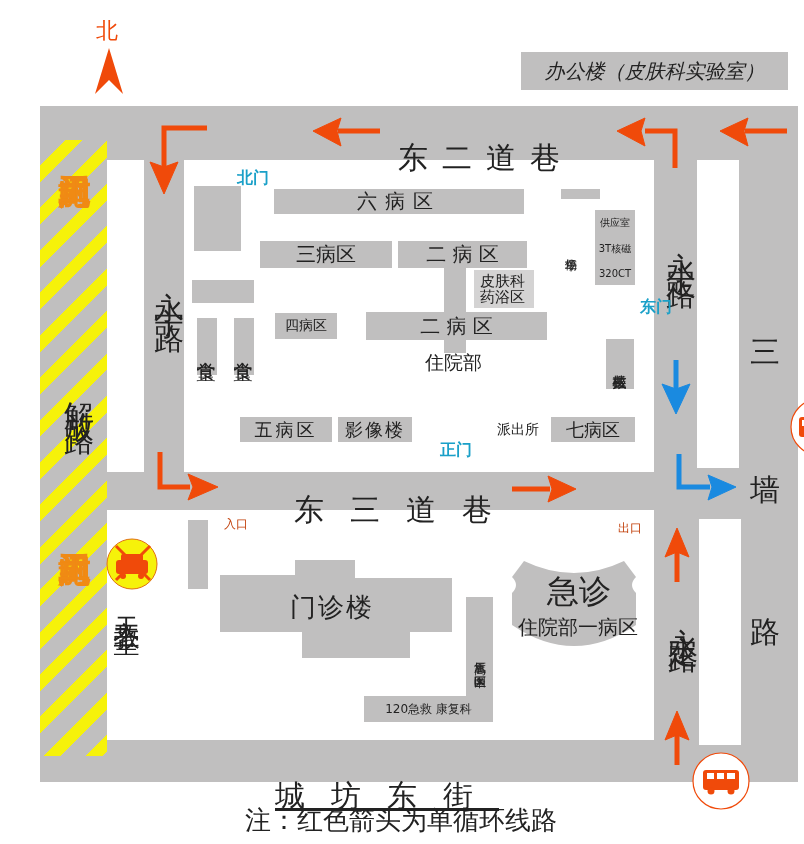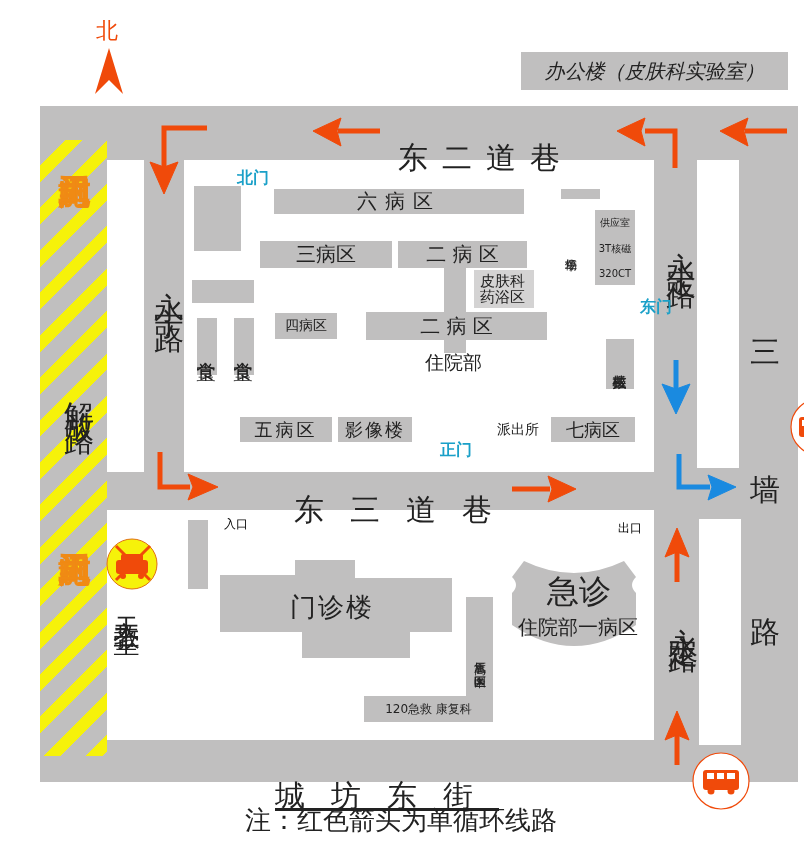--- a/index.html
+++ b/index.html
@@ -12,7 +12,7 @@
   .vtxt { writing-mode:vertical-rl; text-orientation:upright; }
   .road-label { position:absolute; color:#222; font-size:30px;margin-top:16px; }
   .gate { position:absolute; color:#1aa0c8; font-weight:bold; font-size:16px; }
-  .small-cyan { position:absolute; color:#000000; font-size:12px; }
+  .small-cyan { position:absolute; color:#c2410c; font-size:12px; }
   .closed { position:absolute; color:#f08a14; font-weight:bold; font-size:32px; line-height:36px; }
   .hatch { position:absolute;
     background: repeating-linear-gradient(135deg, #c0bfbf 0 18px, #f6f20a 18px 30px); }

